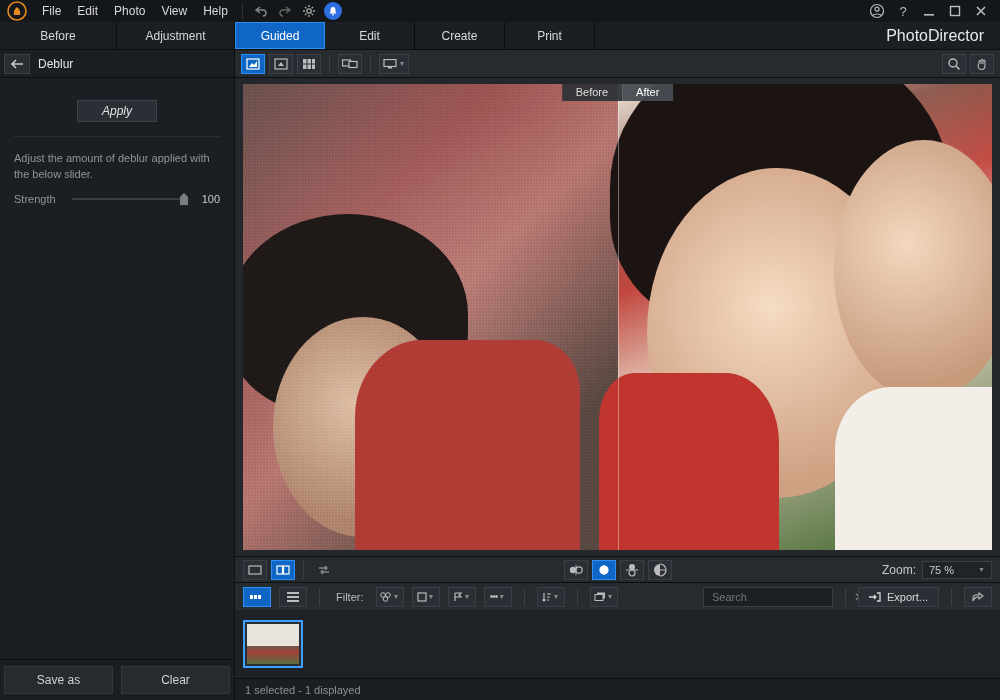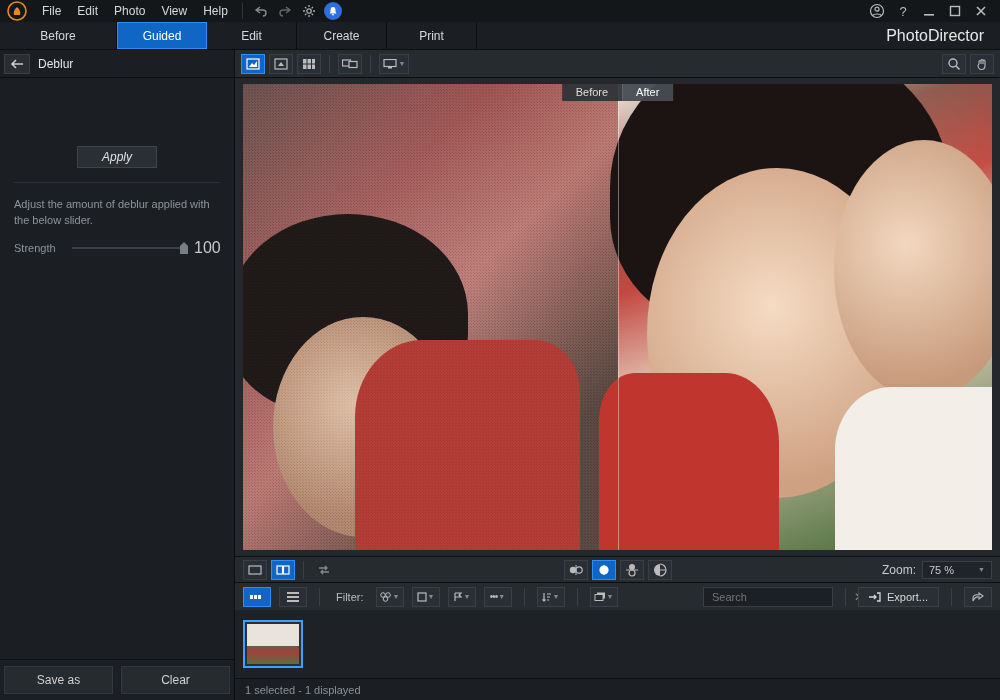--- a/index.html
+++ b/index.html
@@ -172,6 +172,7 @@
 
   <div class="moderow">
     <div class="modetab" style="width:117px">Before</div>
+    <div class="modetab" style="width:118px">Adjustment</div>
     <div class="modetab active">Guided</div>
     <div class="modetab">Edit</div>
     <div class="modetab">Create</div>

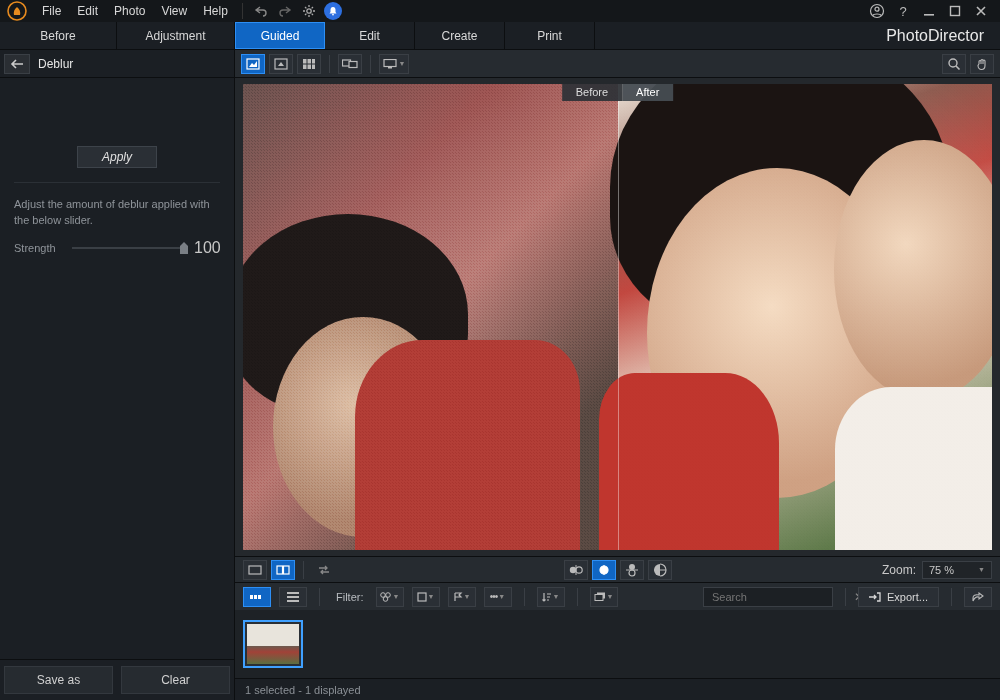--- a/index.html
+++ b/index.html
@@ -27,7 +27,7 @@
   .body { flex: 1; display: flex; min-height: 0; }
 
   
-  .leftpanel { width: 235px; background: #1b1f24; display: flex; flex-direction: column; border-right: 1px solid #0c0e10; gap: 46px; }
+  .leftpanel { width: 235px; background: #1b1f24; display: flex; flex-direction: column; border-right: 1px solid #0c0e10; }
   .lp-head { height: 28px; display: flex; align-items: center; border-bottom: 1px solid #0c0e10; padding: 0 4px; }
   .back-btn { width: 26px; height: 20px; border: 1px solid #3a3f45; background: #2a2e33; display:flex; align-items:center; justify-content:center; color:#ccc; margin-right:8px; cursor:pointer; }
   .lp-title { color:#e6e6e6; }

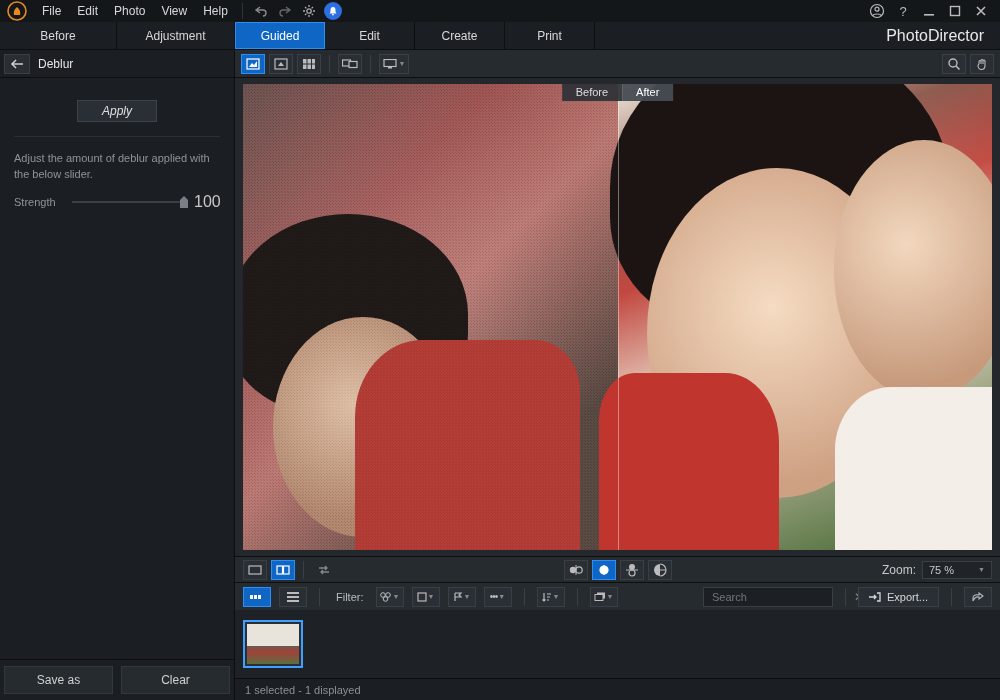--- a/index.html
+++ b/index.html
@@ -38,7 +38,7 @@
   .slider-label { width: 52px; color:#8f949a; font-size:11px; }
   .slider-track { flex:1; height:2px; background:#3a3f45; position:relative; }
   .slider-thumb { position:absolute; right:0; top:-5px; width:8px; height:12px; background:#7a7f85; clip-path: polygon(50% 0, 100% 35%, 100% 100%, 0 100%, 0 35%); cursor:pointer; }
-  .slider-val { width:26px; text-align:right; color:#c8c8c8; font-size:16px; }
+  .slider-val { width:26px; text-align:right; color:#c8c8c8; font-size:11px; }
   .lp-footer { margin-top:auto; display:flex; border-top:1px solid #0c0e10; }
   .lp-fbtn { flex:1; height:28px; background:#262b30; color:#d0d0d0; display:flex; align-items:center; justify-content:center; border:1px solid #33383e; margin:6px 4px; cursor:pointer; }
 

